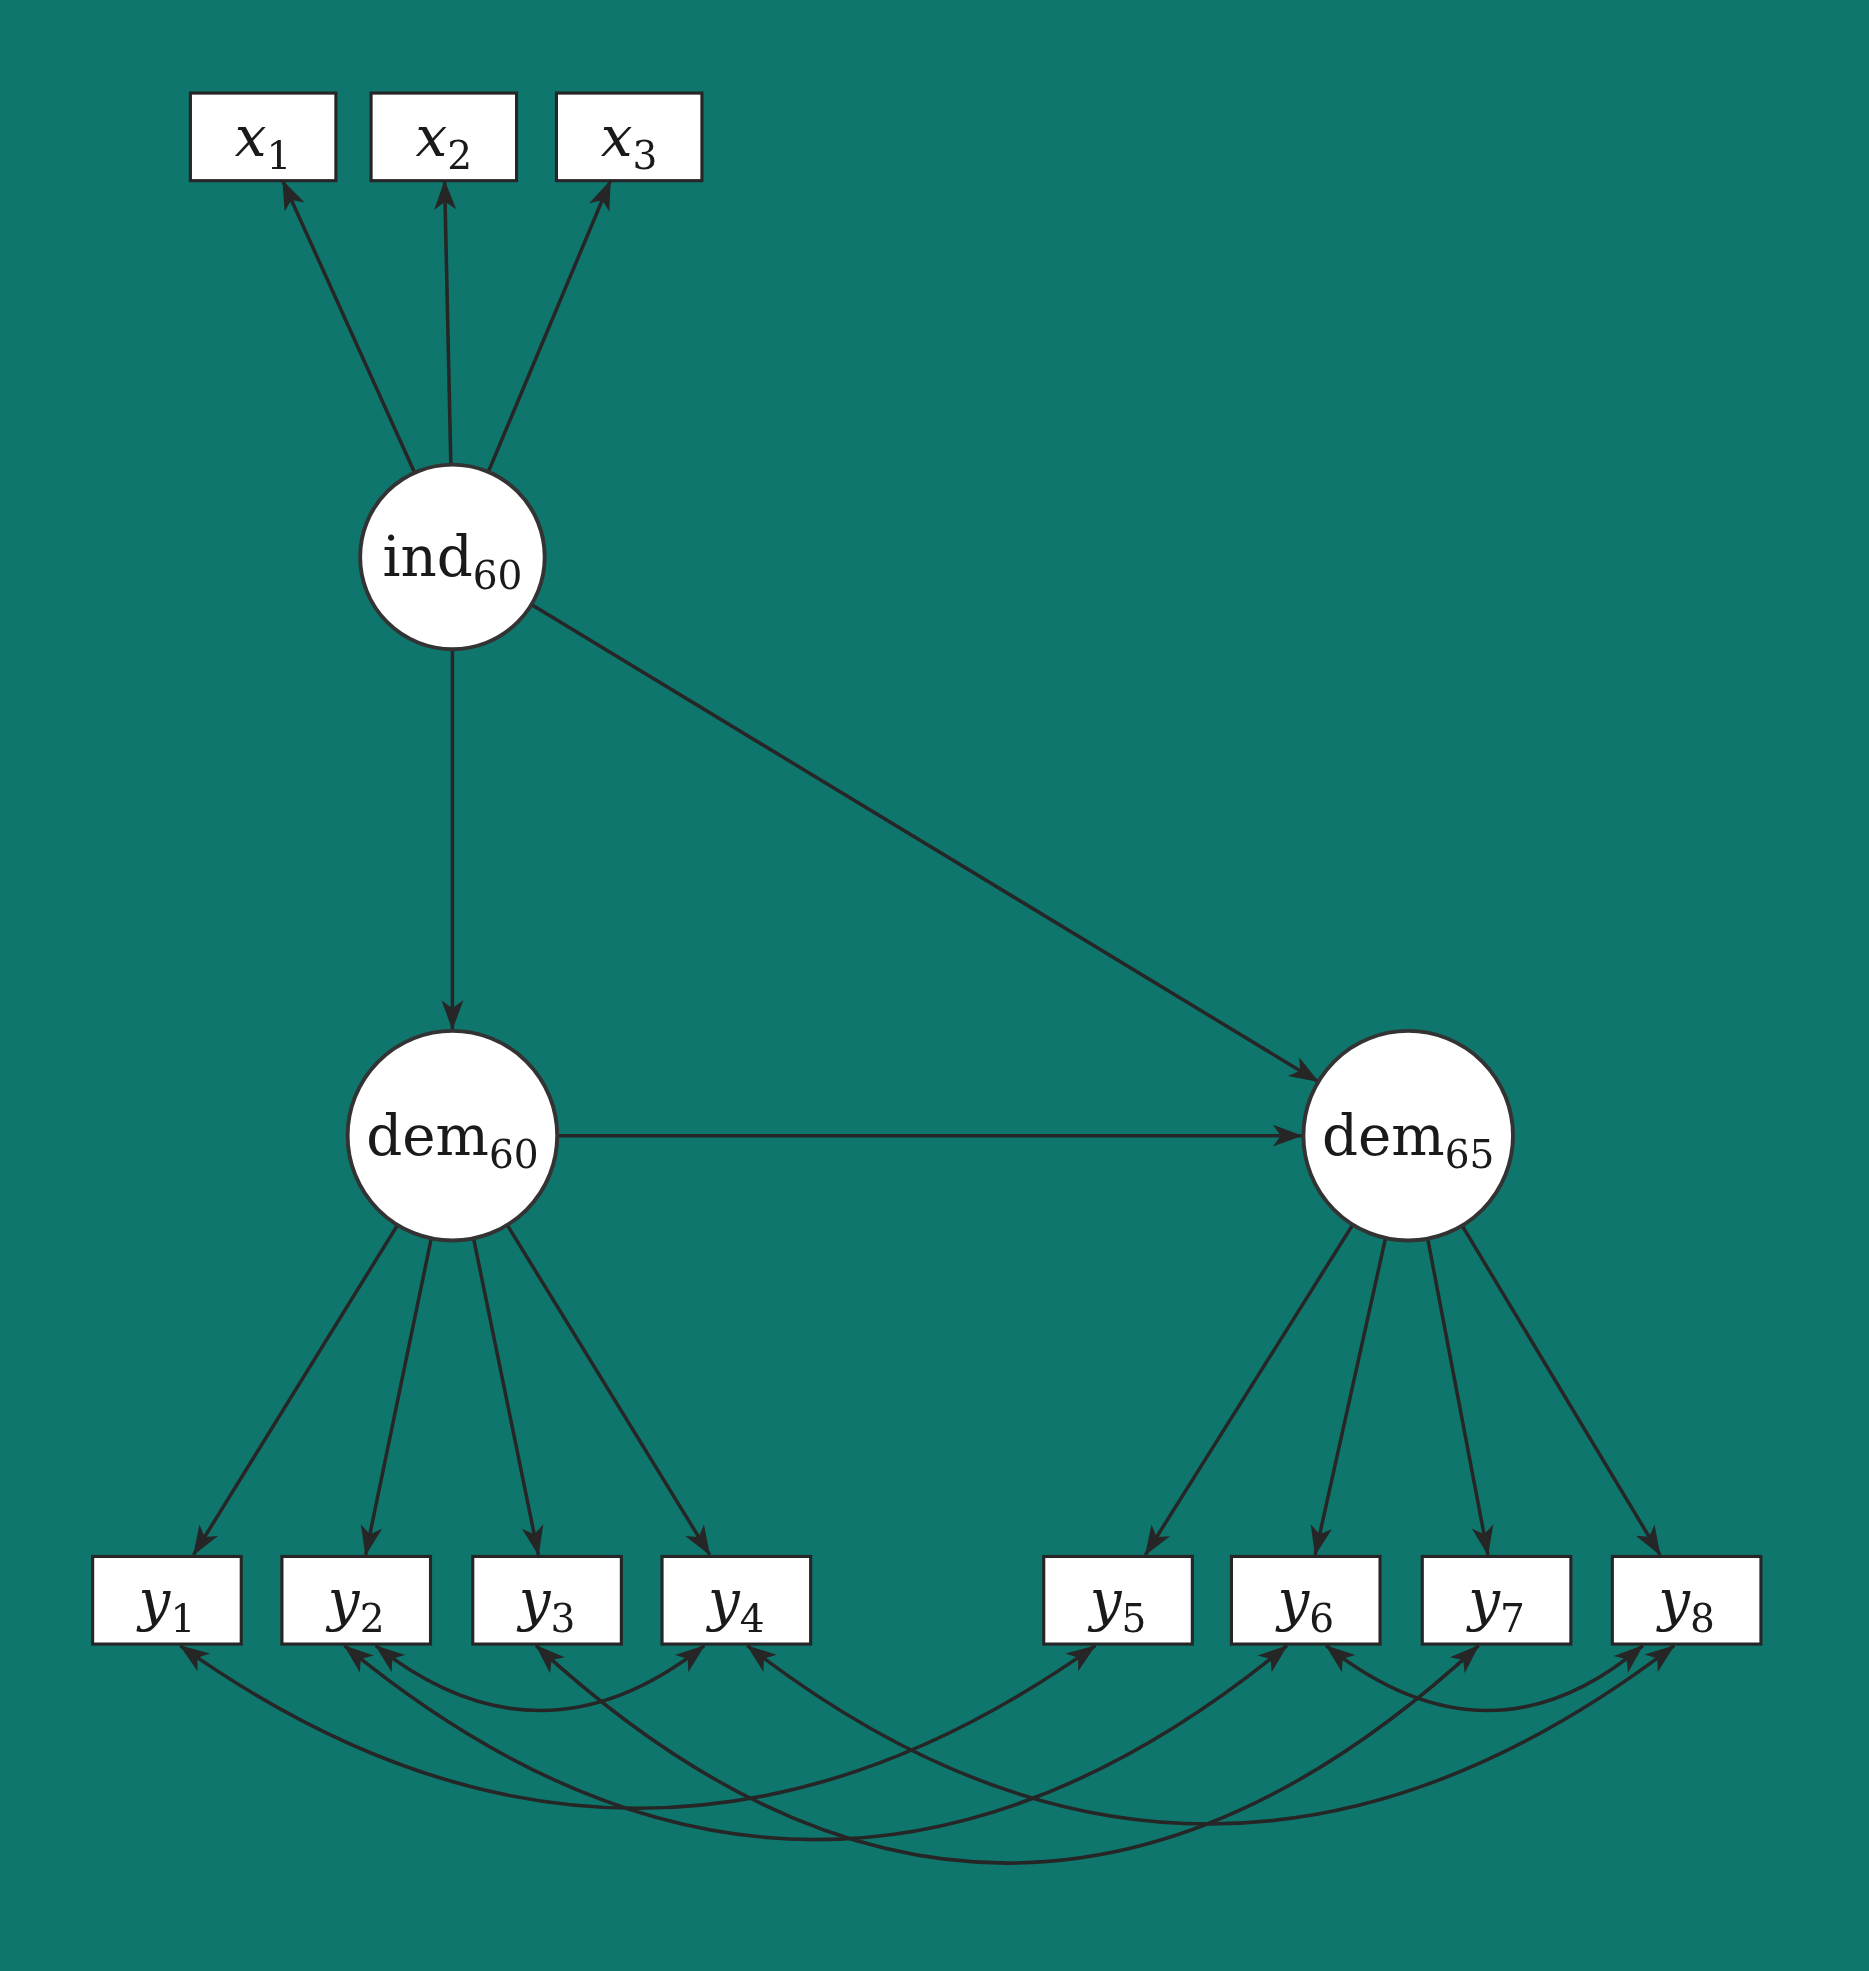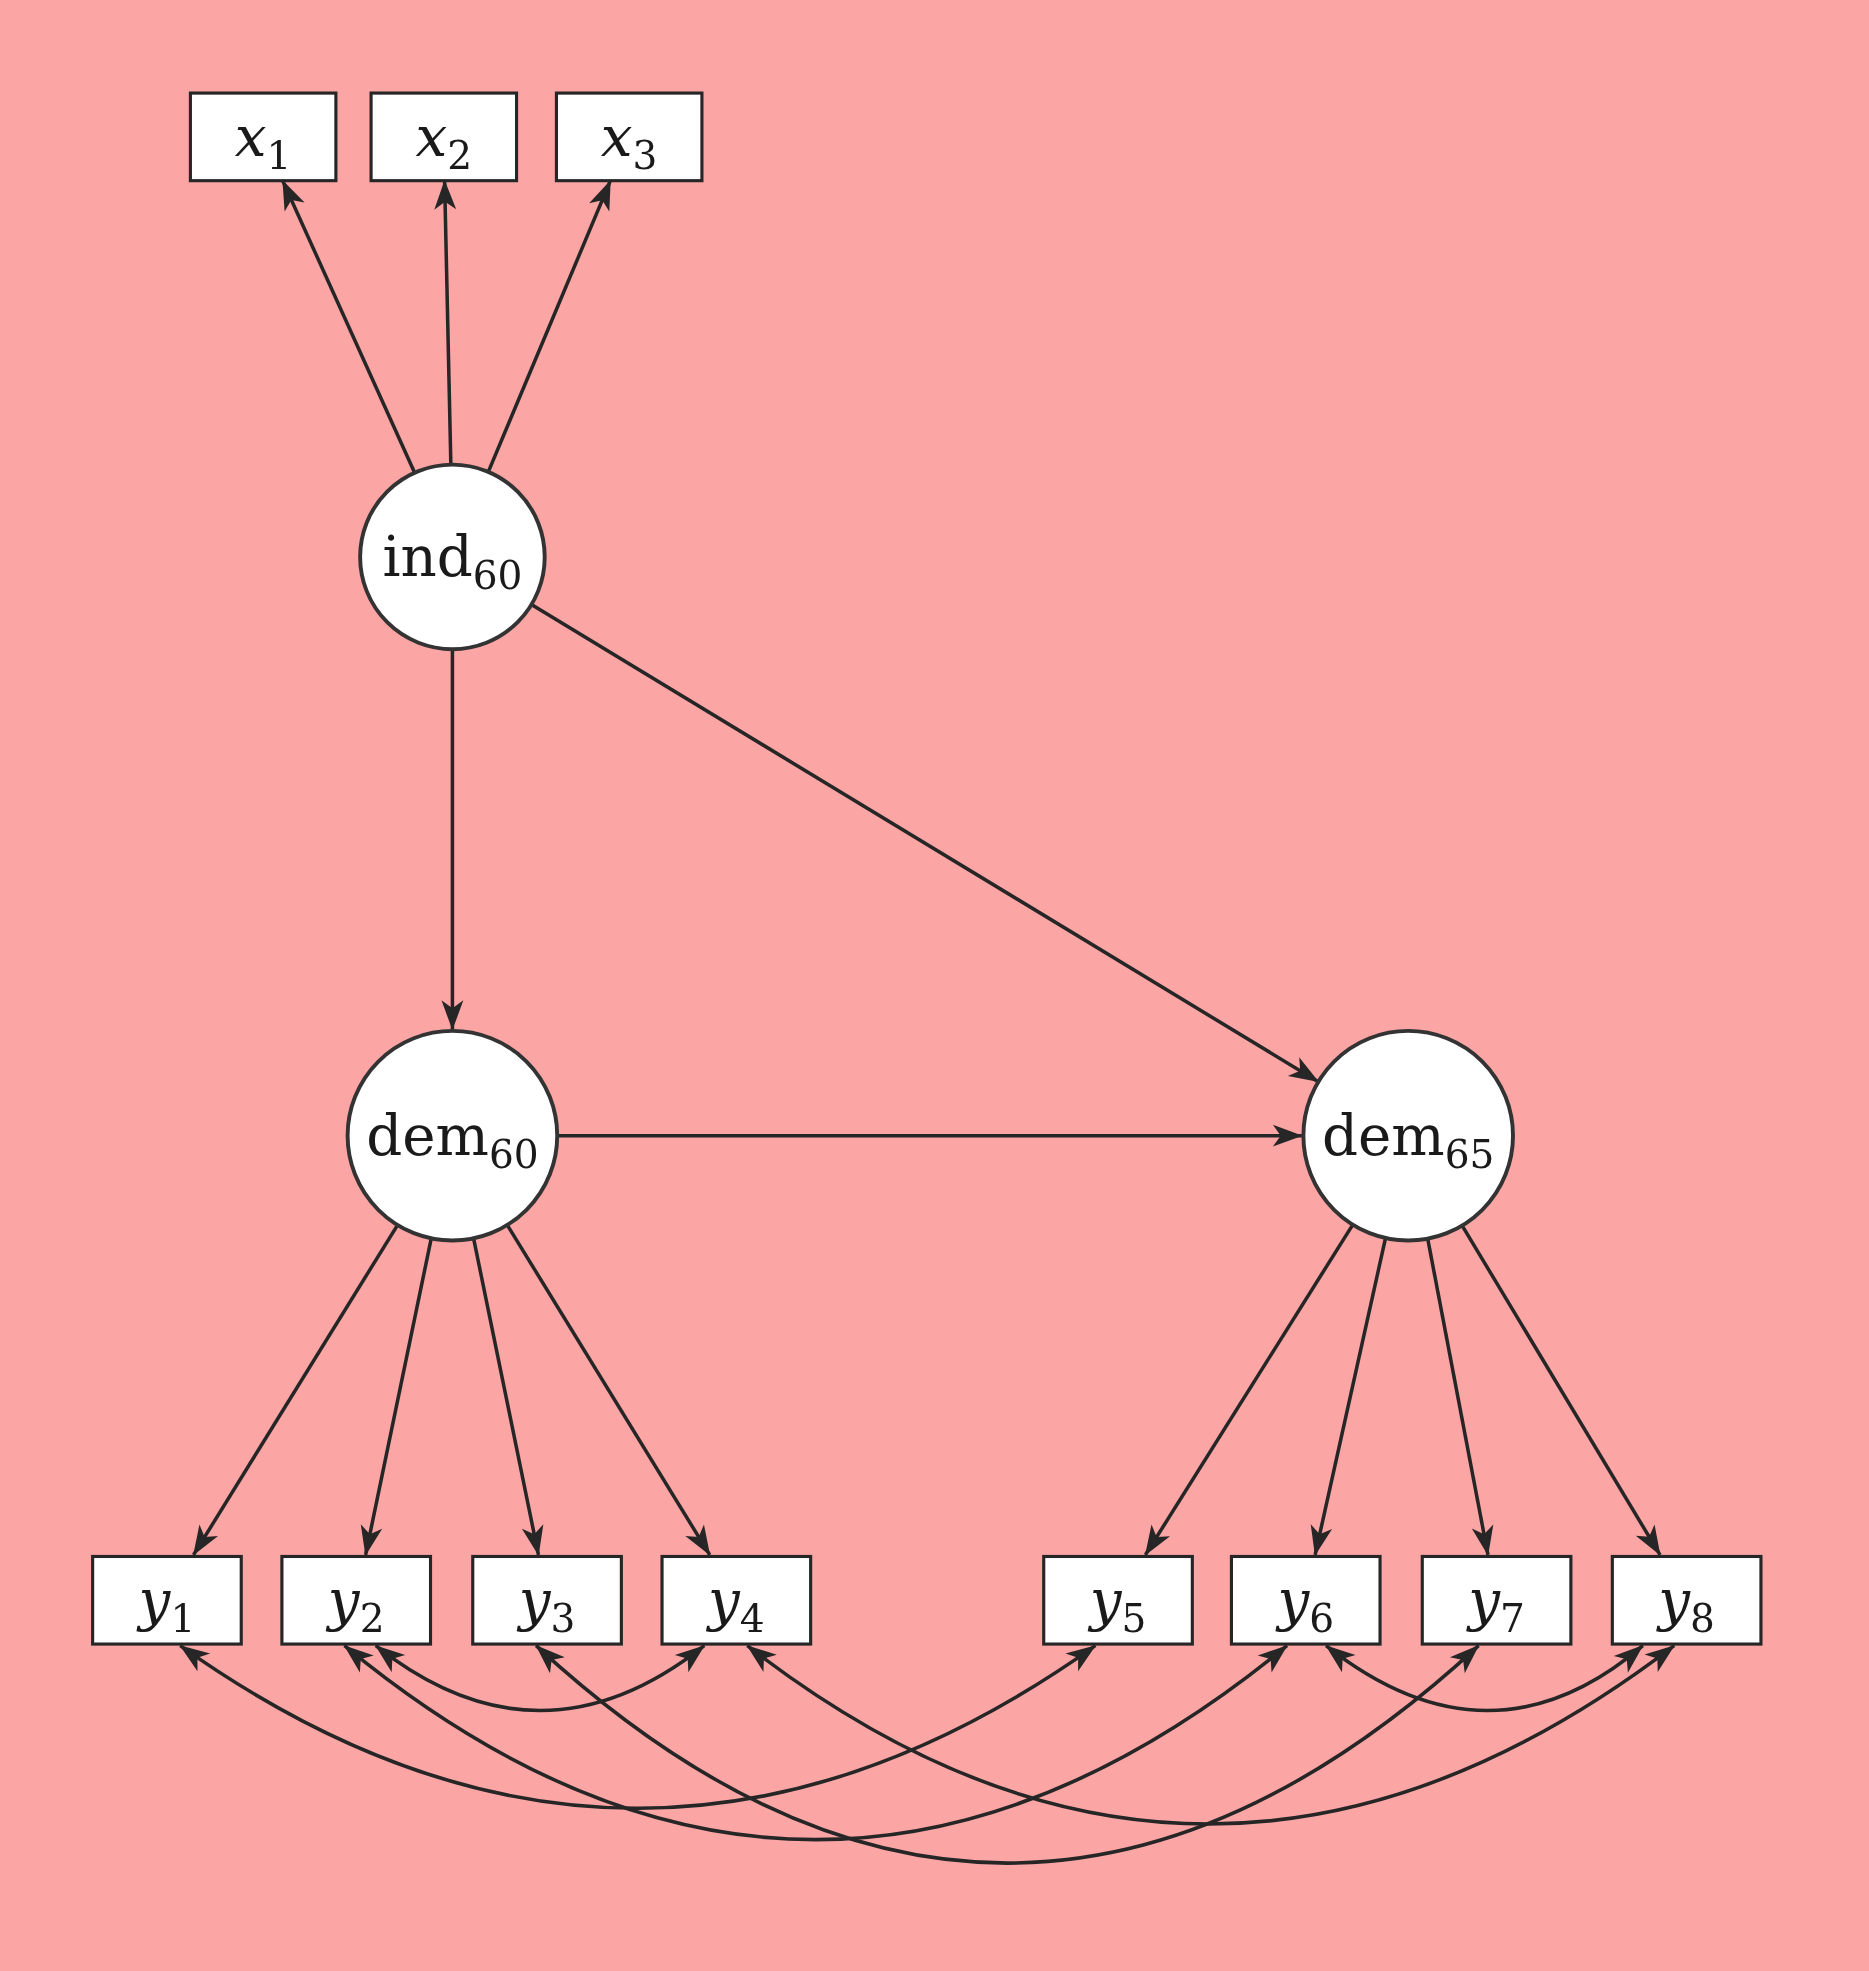--- a/index.html
+++ b/index.html
@@ -10,7 +10,7 @@
   .canvas {
     width: 1870px;
     height: 1971px;
-    background: #fca5a5;
+    background: #0f766e;
     position: relative;
     font-family: "DejaVu Serif", serif;
   }

